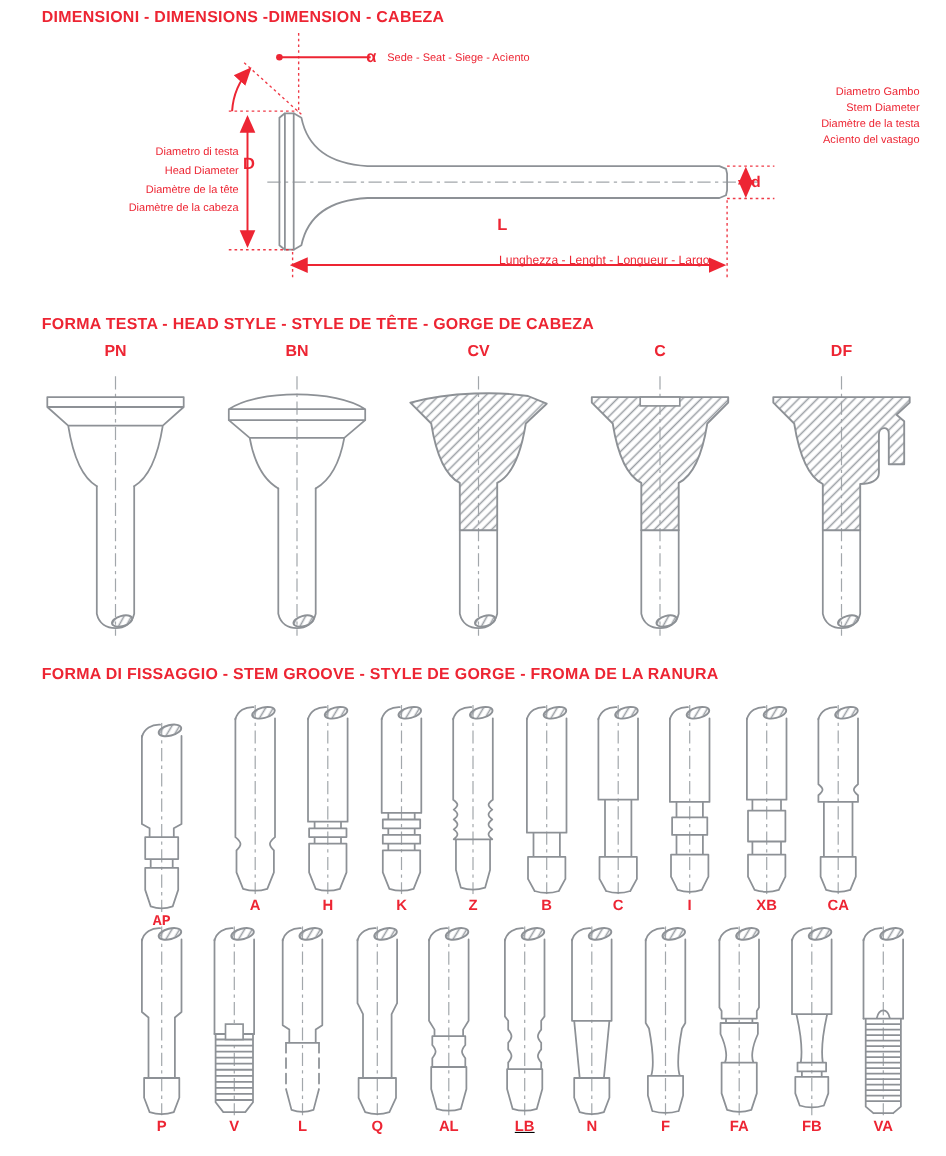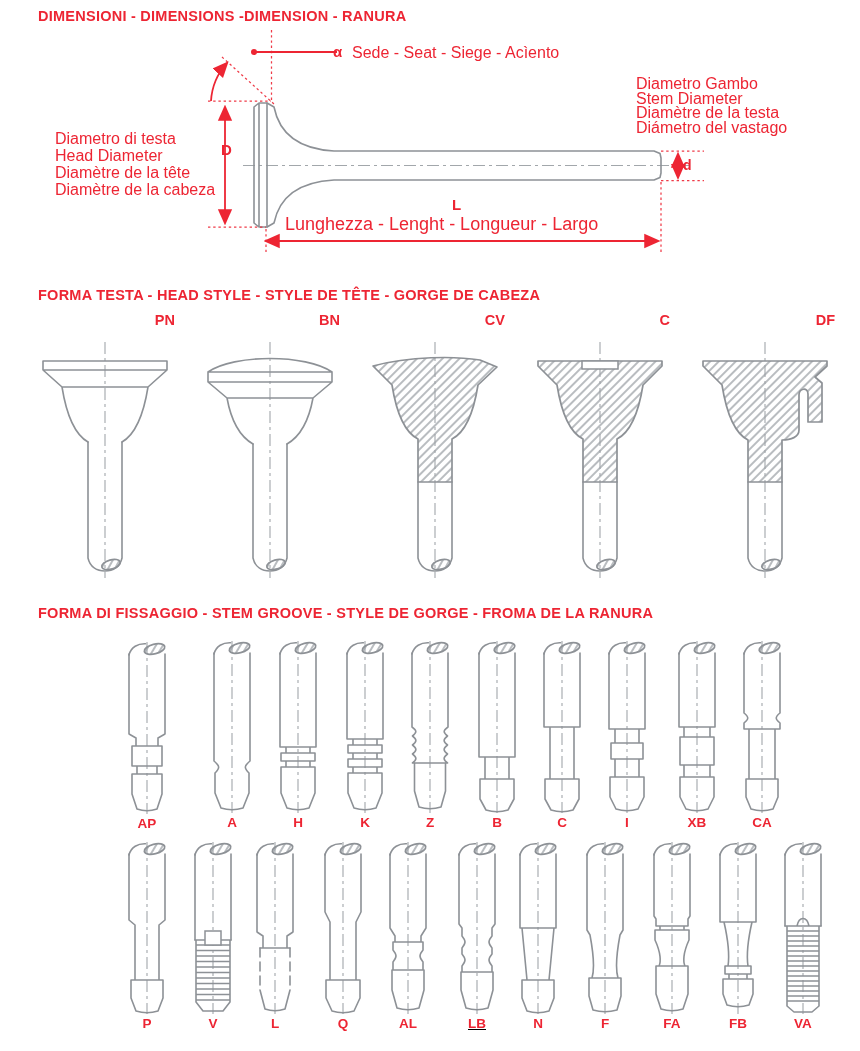--- a/index.html
+++ b/index.html
@@ -28,7 +28,7 @@
 </head>
 <body>
 
-<div class="sec-title" style="top:8px">DIMENSIONI - DIMENSIONS -DIMENSION - RANURA</div>
+<div class="sec-title" style="top:8px">DIMENSIONI - DIMENSIONS -DIMENSION - CABEZA</div>
 
 <svg class="abs" style="left:0;top:0" width="860" height="270" viewBox="0 0 860 270">
   <defs>

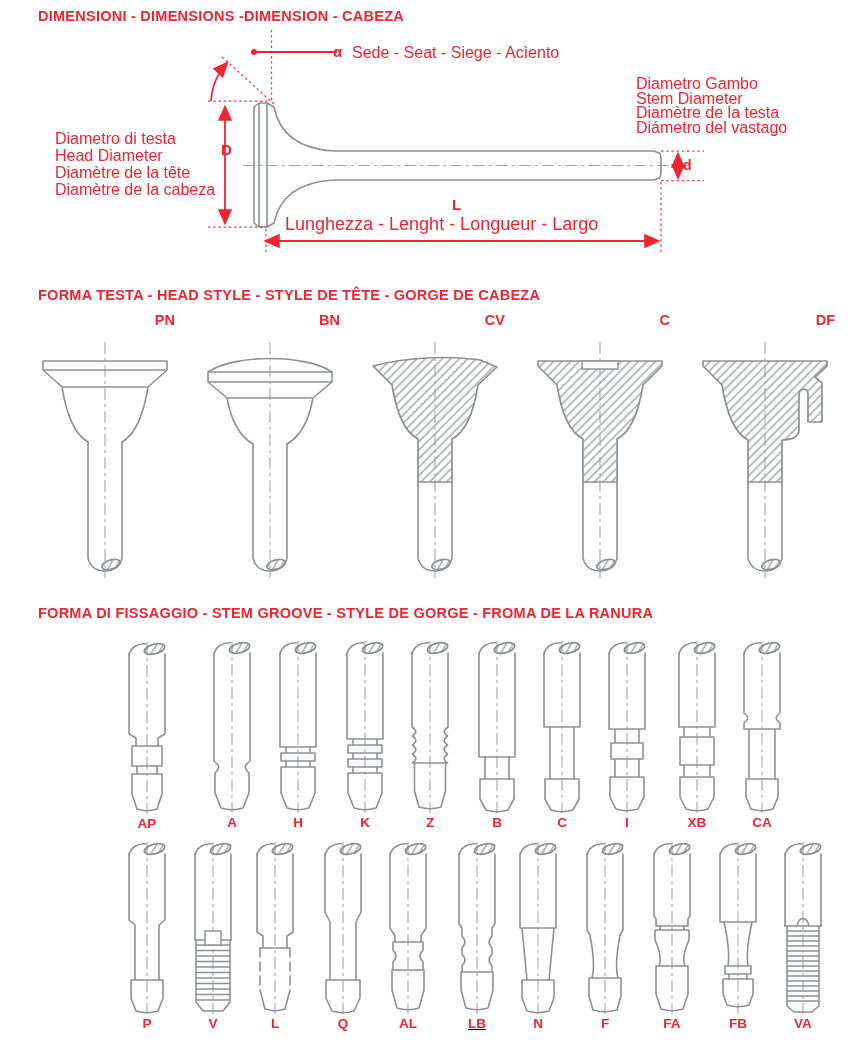--- a/index.html
+++ b/index.html
@@ -9,7 +9,7 @@
   .abs{position:absolute;}
   .sec-title{position:absolute;left:38px;color:var(--red);font-weight:700;
              font-size:14.5px;letter-spacing:.25px;white-space:nowrap;}
-  .ann{position:absolute;color:var(--red);font-size:16px;line-height:17px;
+  .ann{position:absolute;color:var(--red);font-size:10px;line-height:17px;
        font-weight:500;white-space:nowrap;}
   .ann.rt{text-align:left;}
   .sym{position:absolute;color:var(--red);font-weight:700;font-size:15px;}

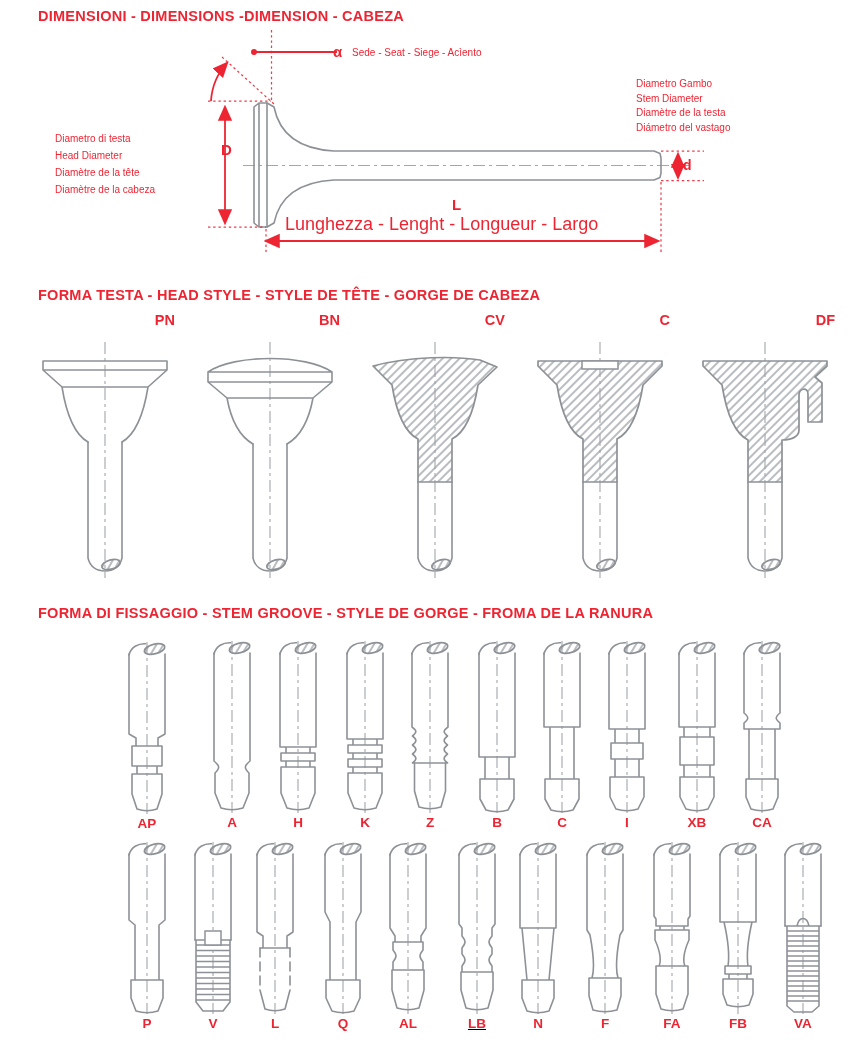--- a/index.html
+++ b/index.html
@@ -11,7 +11,7 @@
              font-size:14.5px;letter-spacing:.25px;white-space:nowrap;}
   .ann{position:absolute;color:var(--red);font-size:10px;line-height:17px;
        font-weight:500;white-space:nowrap;}
-  .ann.rt{text-align:left;}
+  .ann.rt{text-align:right;}
   .sym{position:absolute;color:var(--red);font-weight:700;font-size:15px;}
   .cell{position:absolute;}
   .figlabel{width:100%;text-align:center;color:var(--red);font-weight:700;}

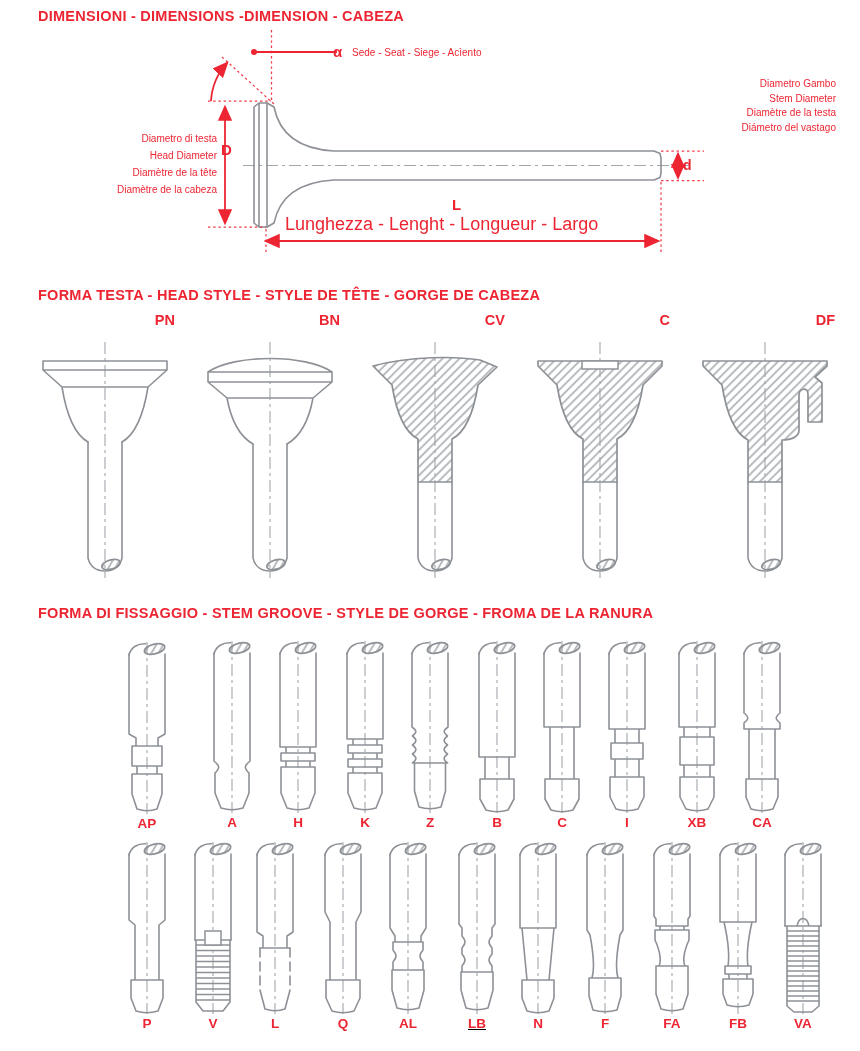--- a/index.html
+++ b/index.html
@@ -69,7 +69,7 @@
   <div>Diametro Gambo</div>
   <div>Stem Diameter</div>
   <div>Diamètre de la testa</div>
-  <div>Diámetro del vastago</div>
+  <div>Acìento del vastago</div>
 </div>
 <div class="sym" style="left:683px;top:157px;font-size:14px">d</div>
 

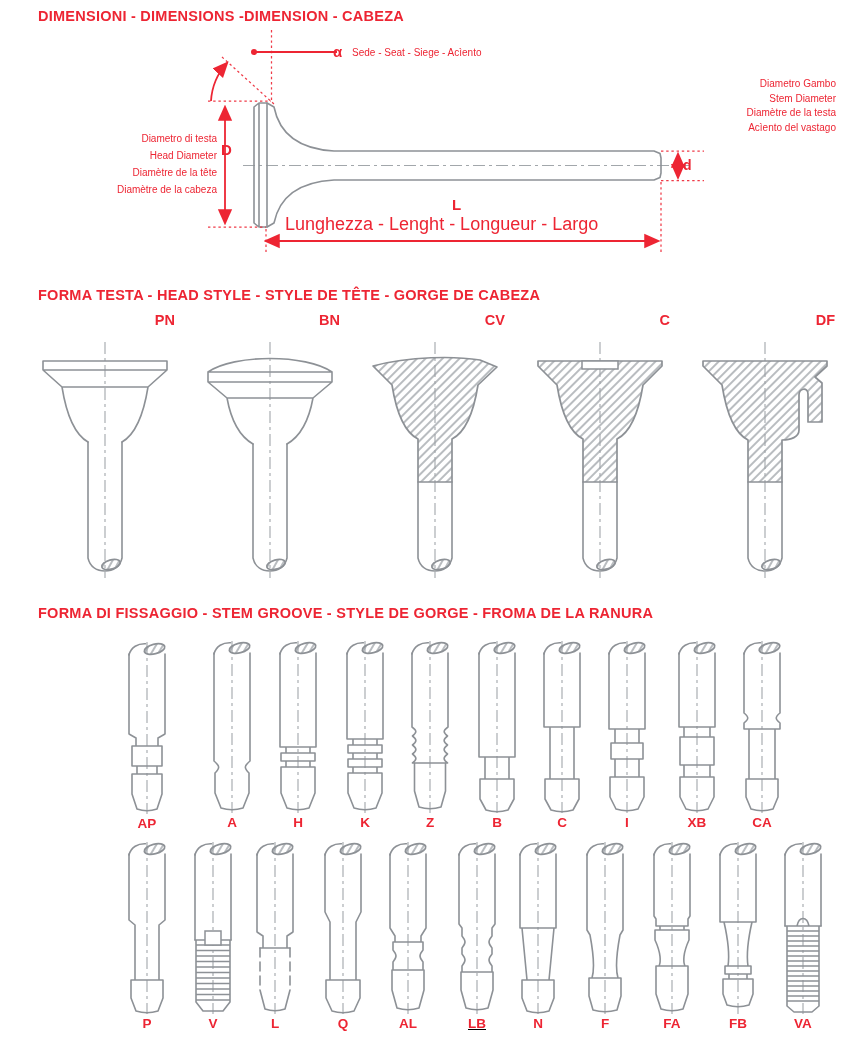--- a/index.html
+++ b/index.html
@@ -74,7 +74,7 @@
 <div class="sym" style="left:683px;top:157px;font-size:14px">d</div>
 
 <div class="sym" style="left:452px;top:196px">L</div>
-<div class="ann" style="left:285px;top:216px;width:360px;text-align:left;font-size:18px">Lunghezza - Lenght - Longueur - Largo</div>
+<div class="ann" style="left:285px;top:229px;width:360px;text-align:right;font-size:11px">Lunghezza - Lenght - Longueur - Largo</div>
 
 <div class="sec-title" style="top:287px">FORMA TESTA - HEAD STYLE - STYLE DE TÊTE - GORGE DE CABEZA</div>
 <div id="head-figures">

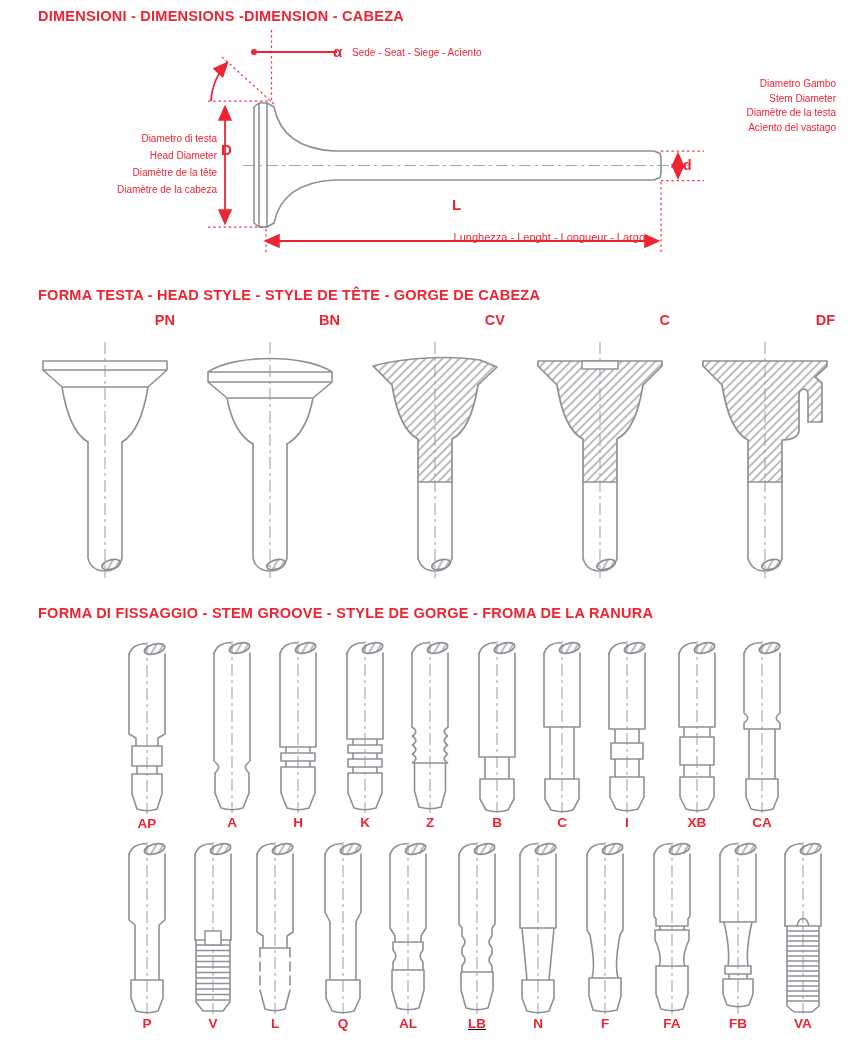--- a/index.html
+++ b/index.html
@@ -16,7 +16,7 @@
   .cell{position:absolute;}
   .figlabel{width:100%;text-align:center;color:var(--red);font-weight:700;}
   .rowlabel{font-size:13.5px;margin-top:2px;}
-  .headlabel{font-size:14.5px;margin-bottom:2px;text-align:right;}
+  .headlabel{font-size:14.5px;margin-bottom:2px;}
   svg{display:block;}
   .g{fill:none;stroke:var(--gray);stroke-width:1.6;stroke-linecap:round;stroke-linejoin:round;}
   .gw{fill:#fff;stroke:var(--gray);stroke-width:1.5;}

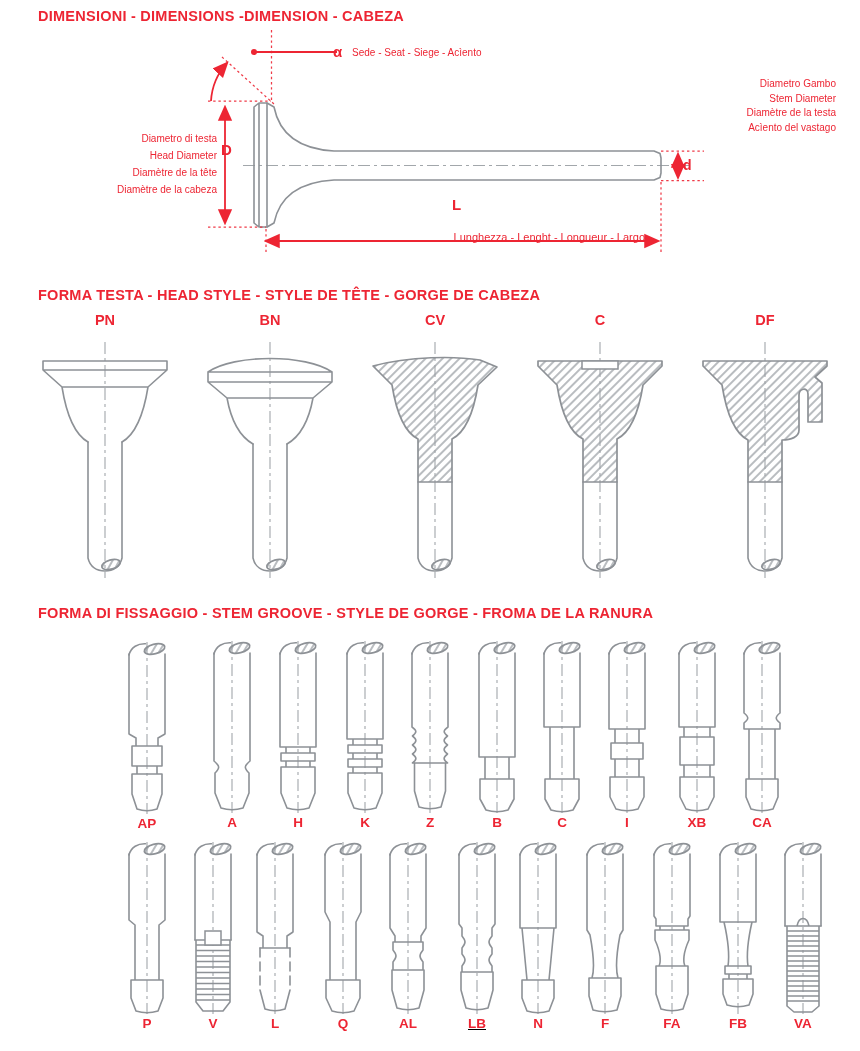--- a/index.html
+++ b/index.html
@@ -138,7 +138,7 @@
 
 <div class="sec-title" style="top:605px">FORMA DI FISSAGGIO - STEM GROOVE - STYLE DE GORGE - FROMA DE LA RANURA</div>
 <div id="groove-row1">
-    <div class="cell" style="left: 114px; top: 642px; width: 66px;">
+    <div class="cell" style="left: 114px; top: 657px; width: 66px; font-family: Liberation Mono, monospace;">
       <div>
         <svg width="66" height="172" viewBox="0 0 66 172">
    <path class="cl" d="M33,0 V172"></path>

